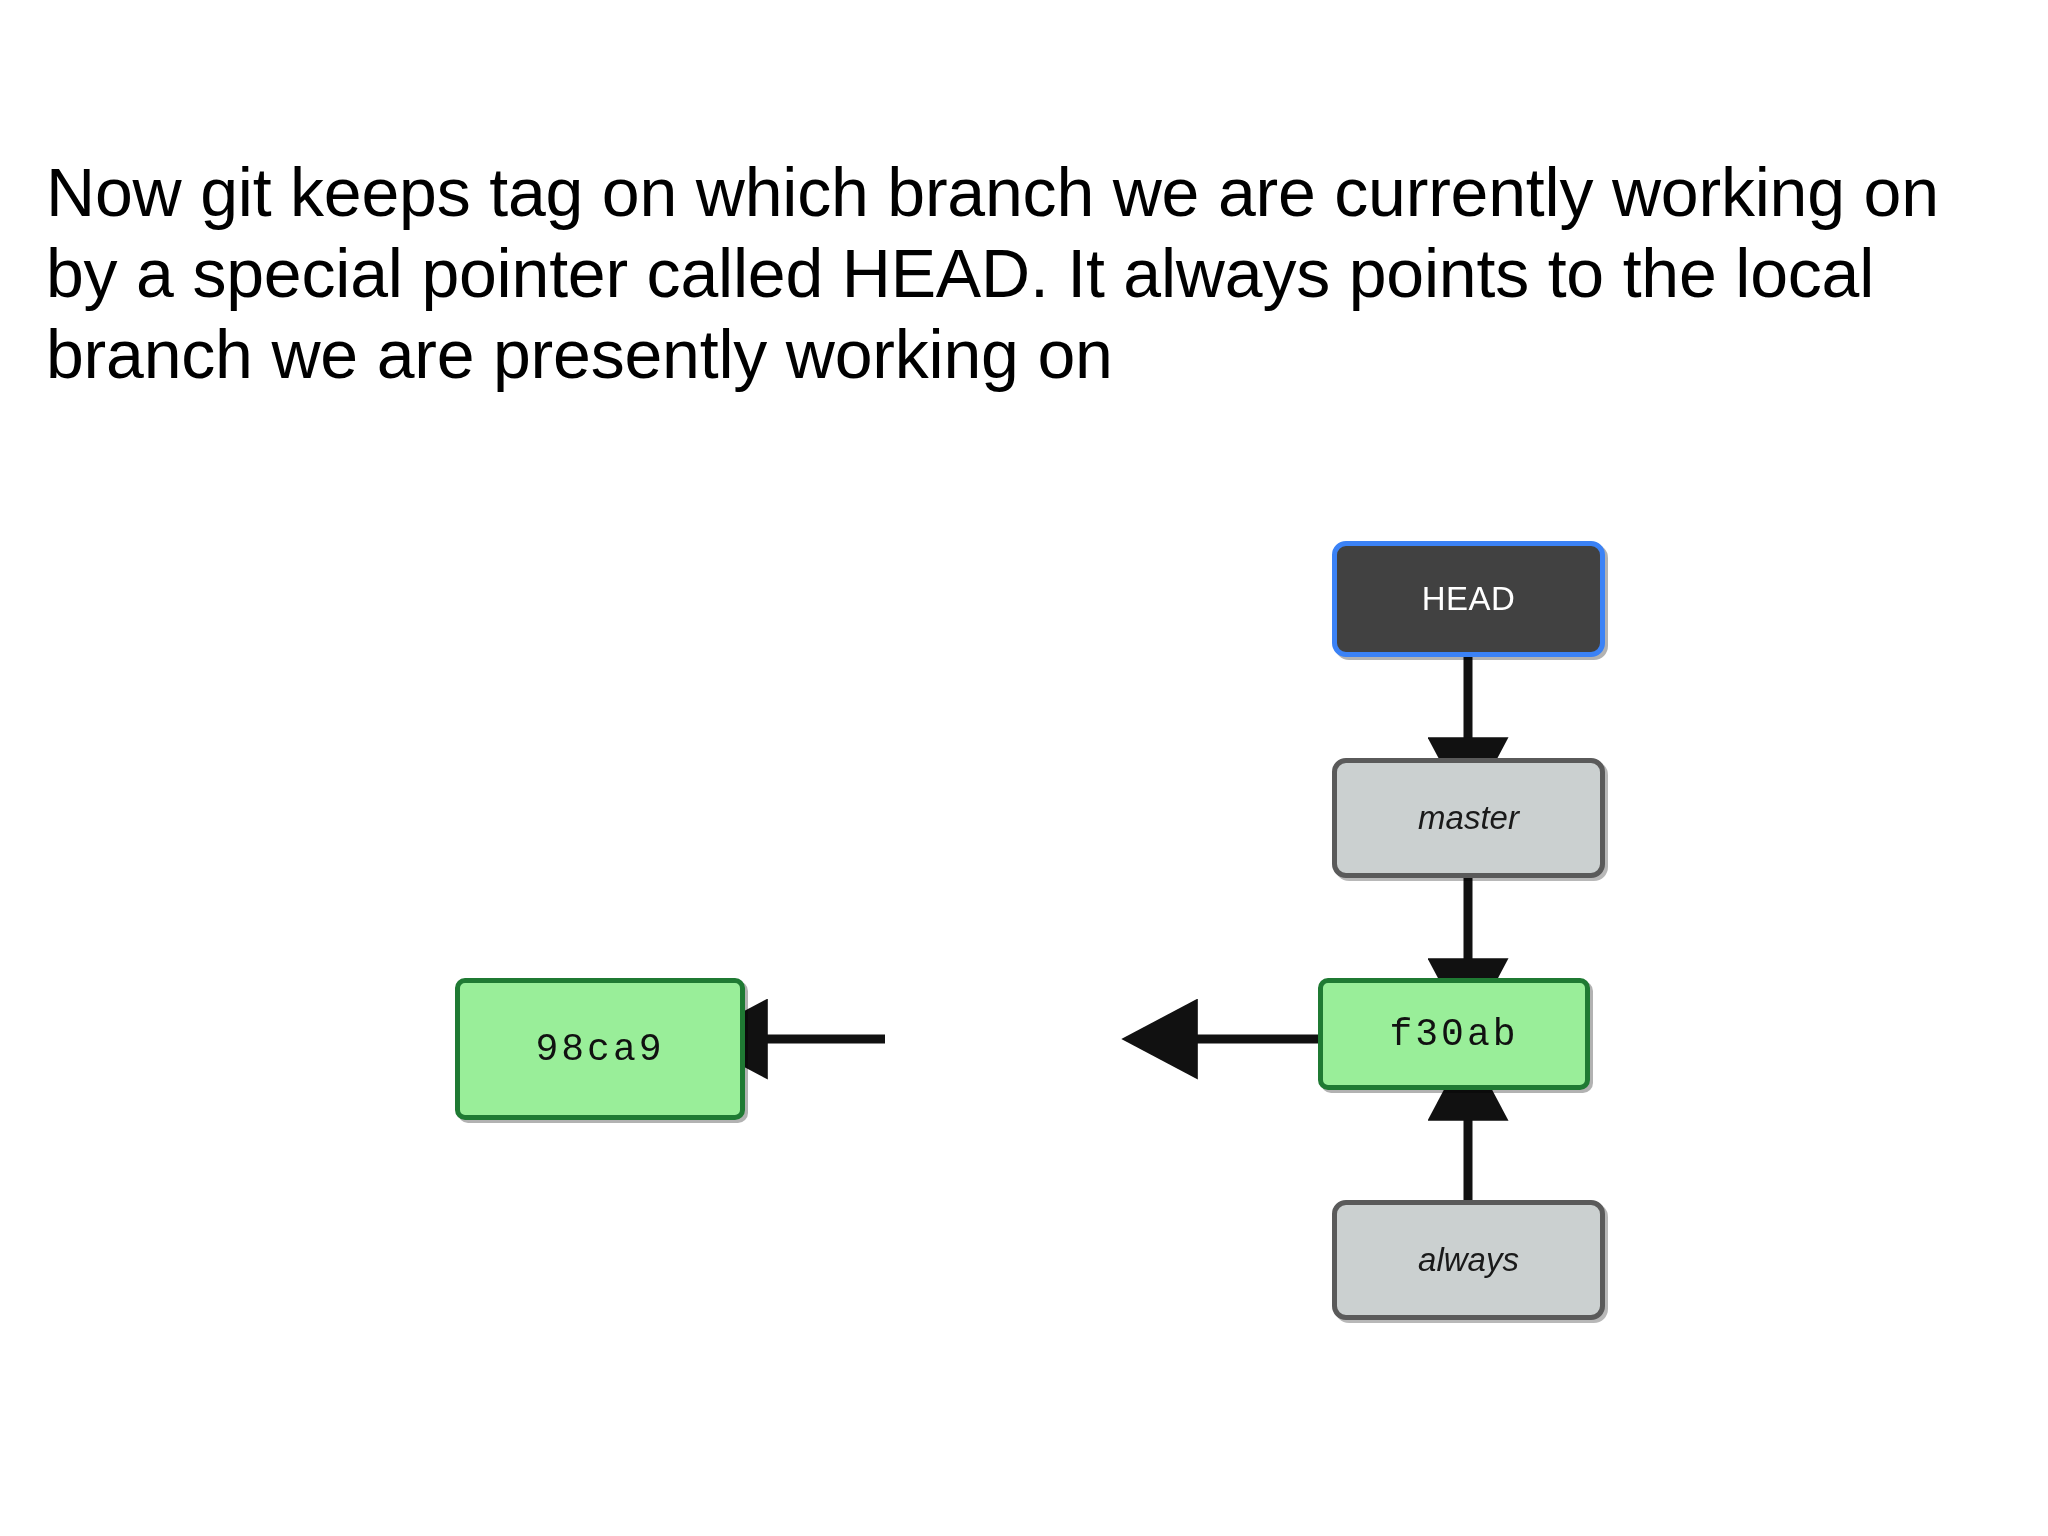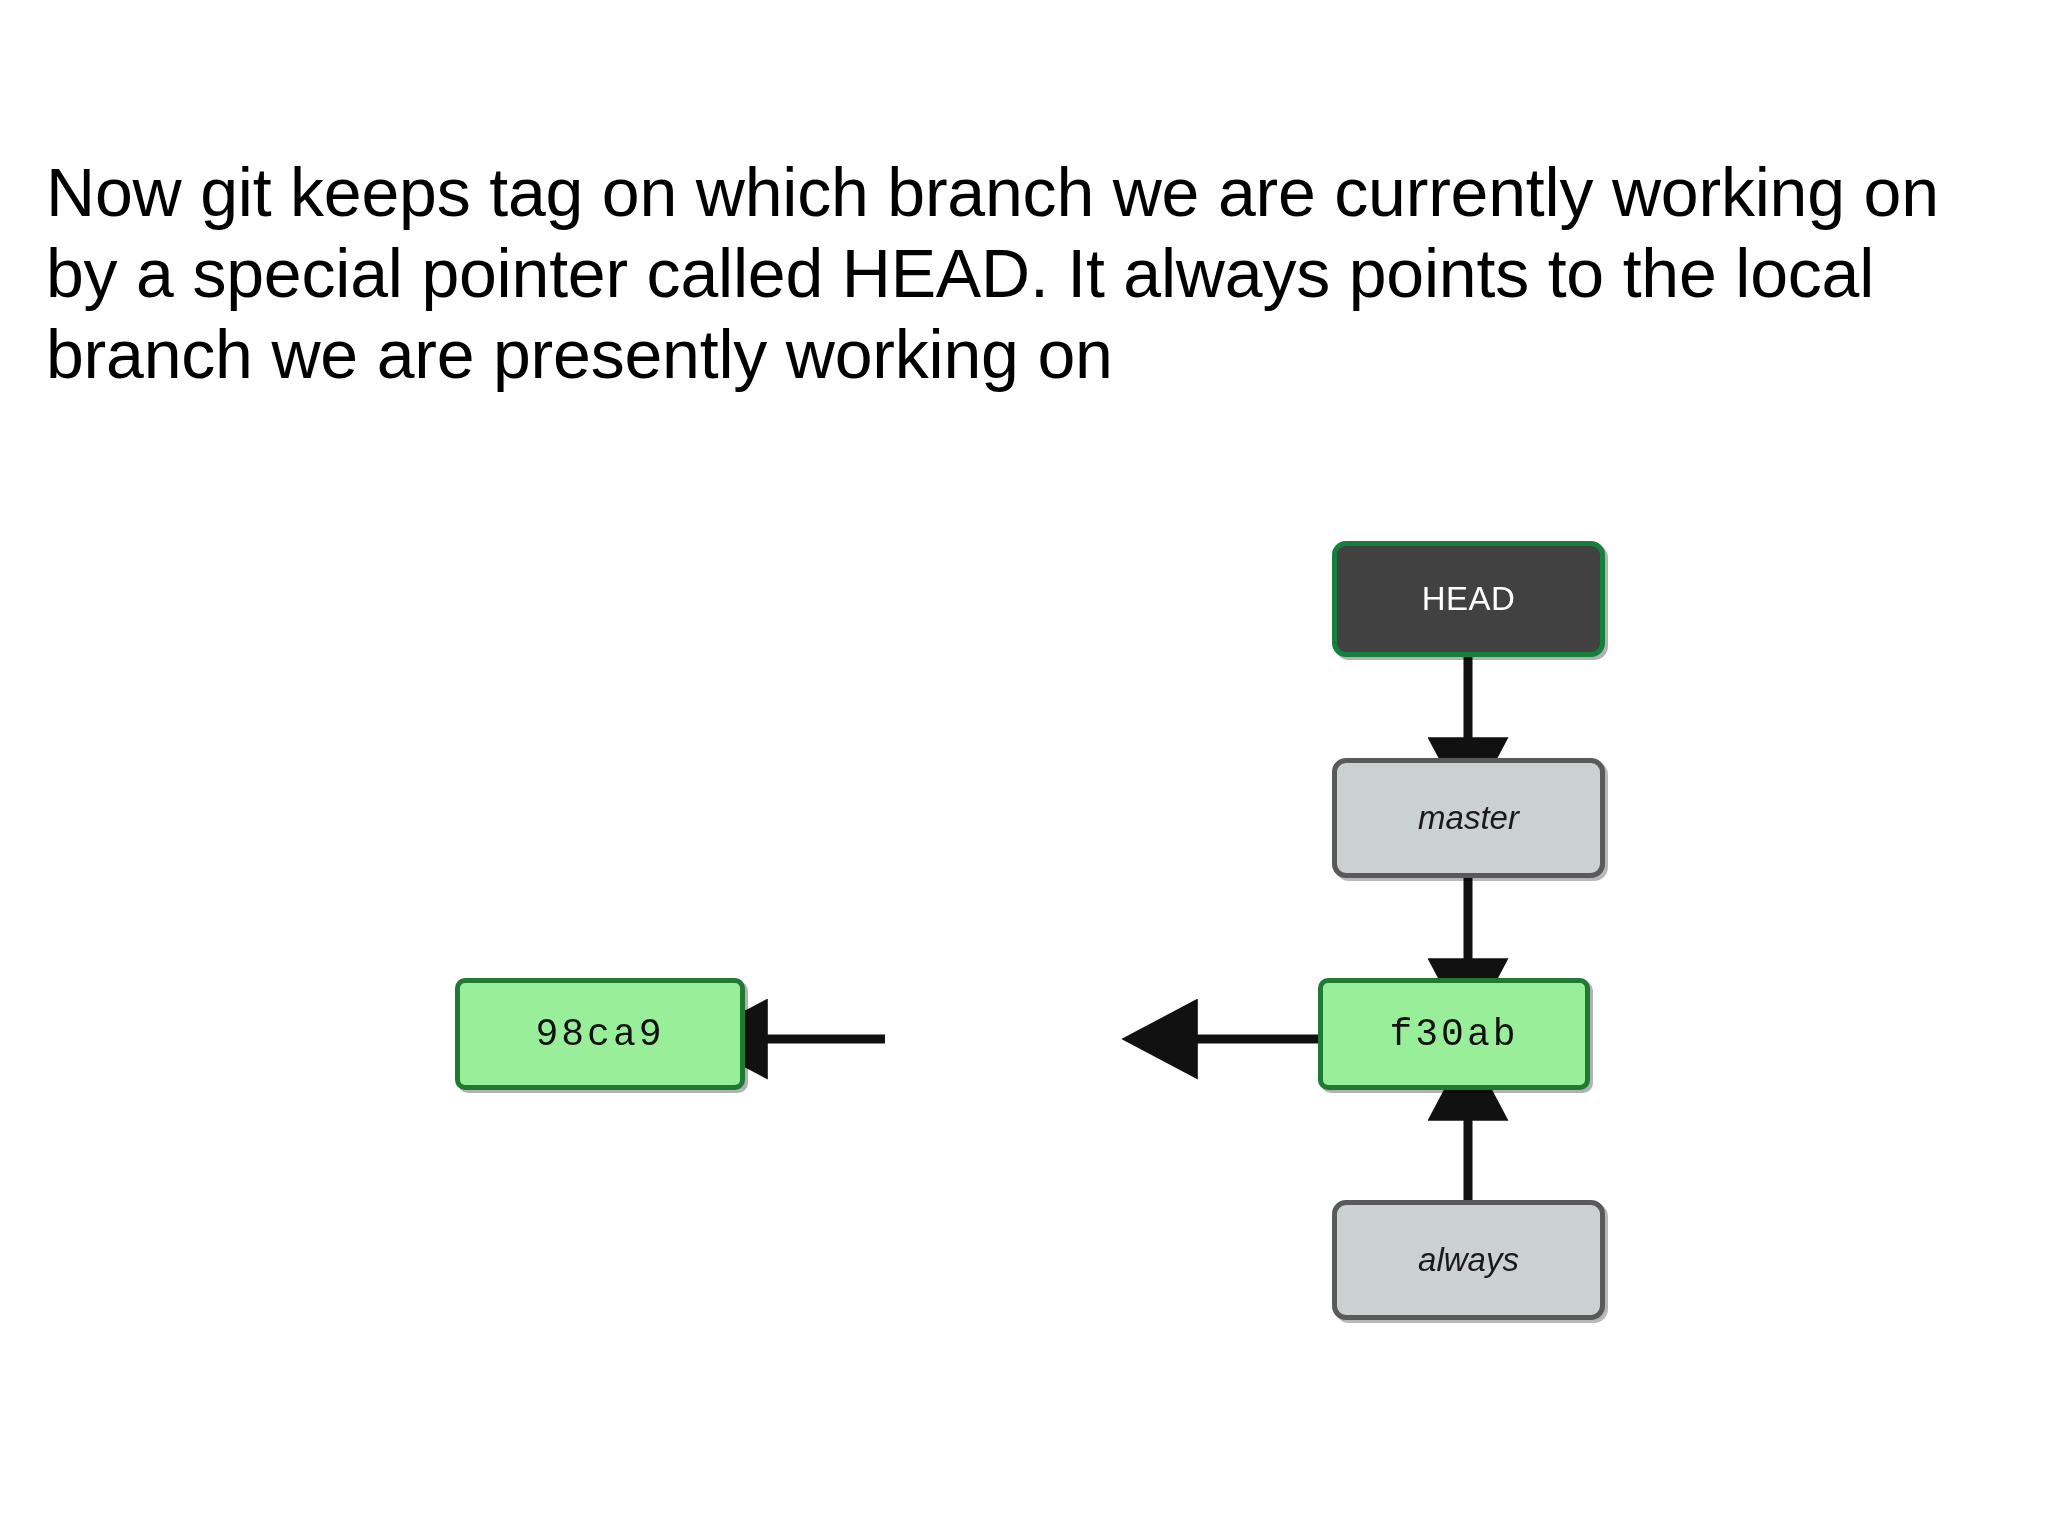--- a/index.html
+++ b/index.html
@@ -79,7 +79,7 @@
   
   .head {
     background: #414141;
-    border: 5px solid #15803d;
+    border: 5px solid #3b82f6;
     border-radius: 14px;
     color: #ffffff;
     font-family: "Liberation Sans", sans-serif;

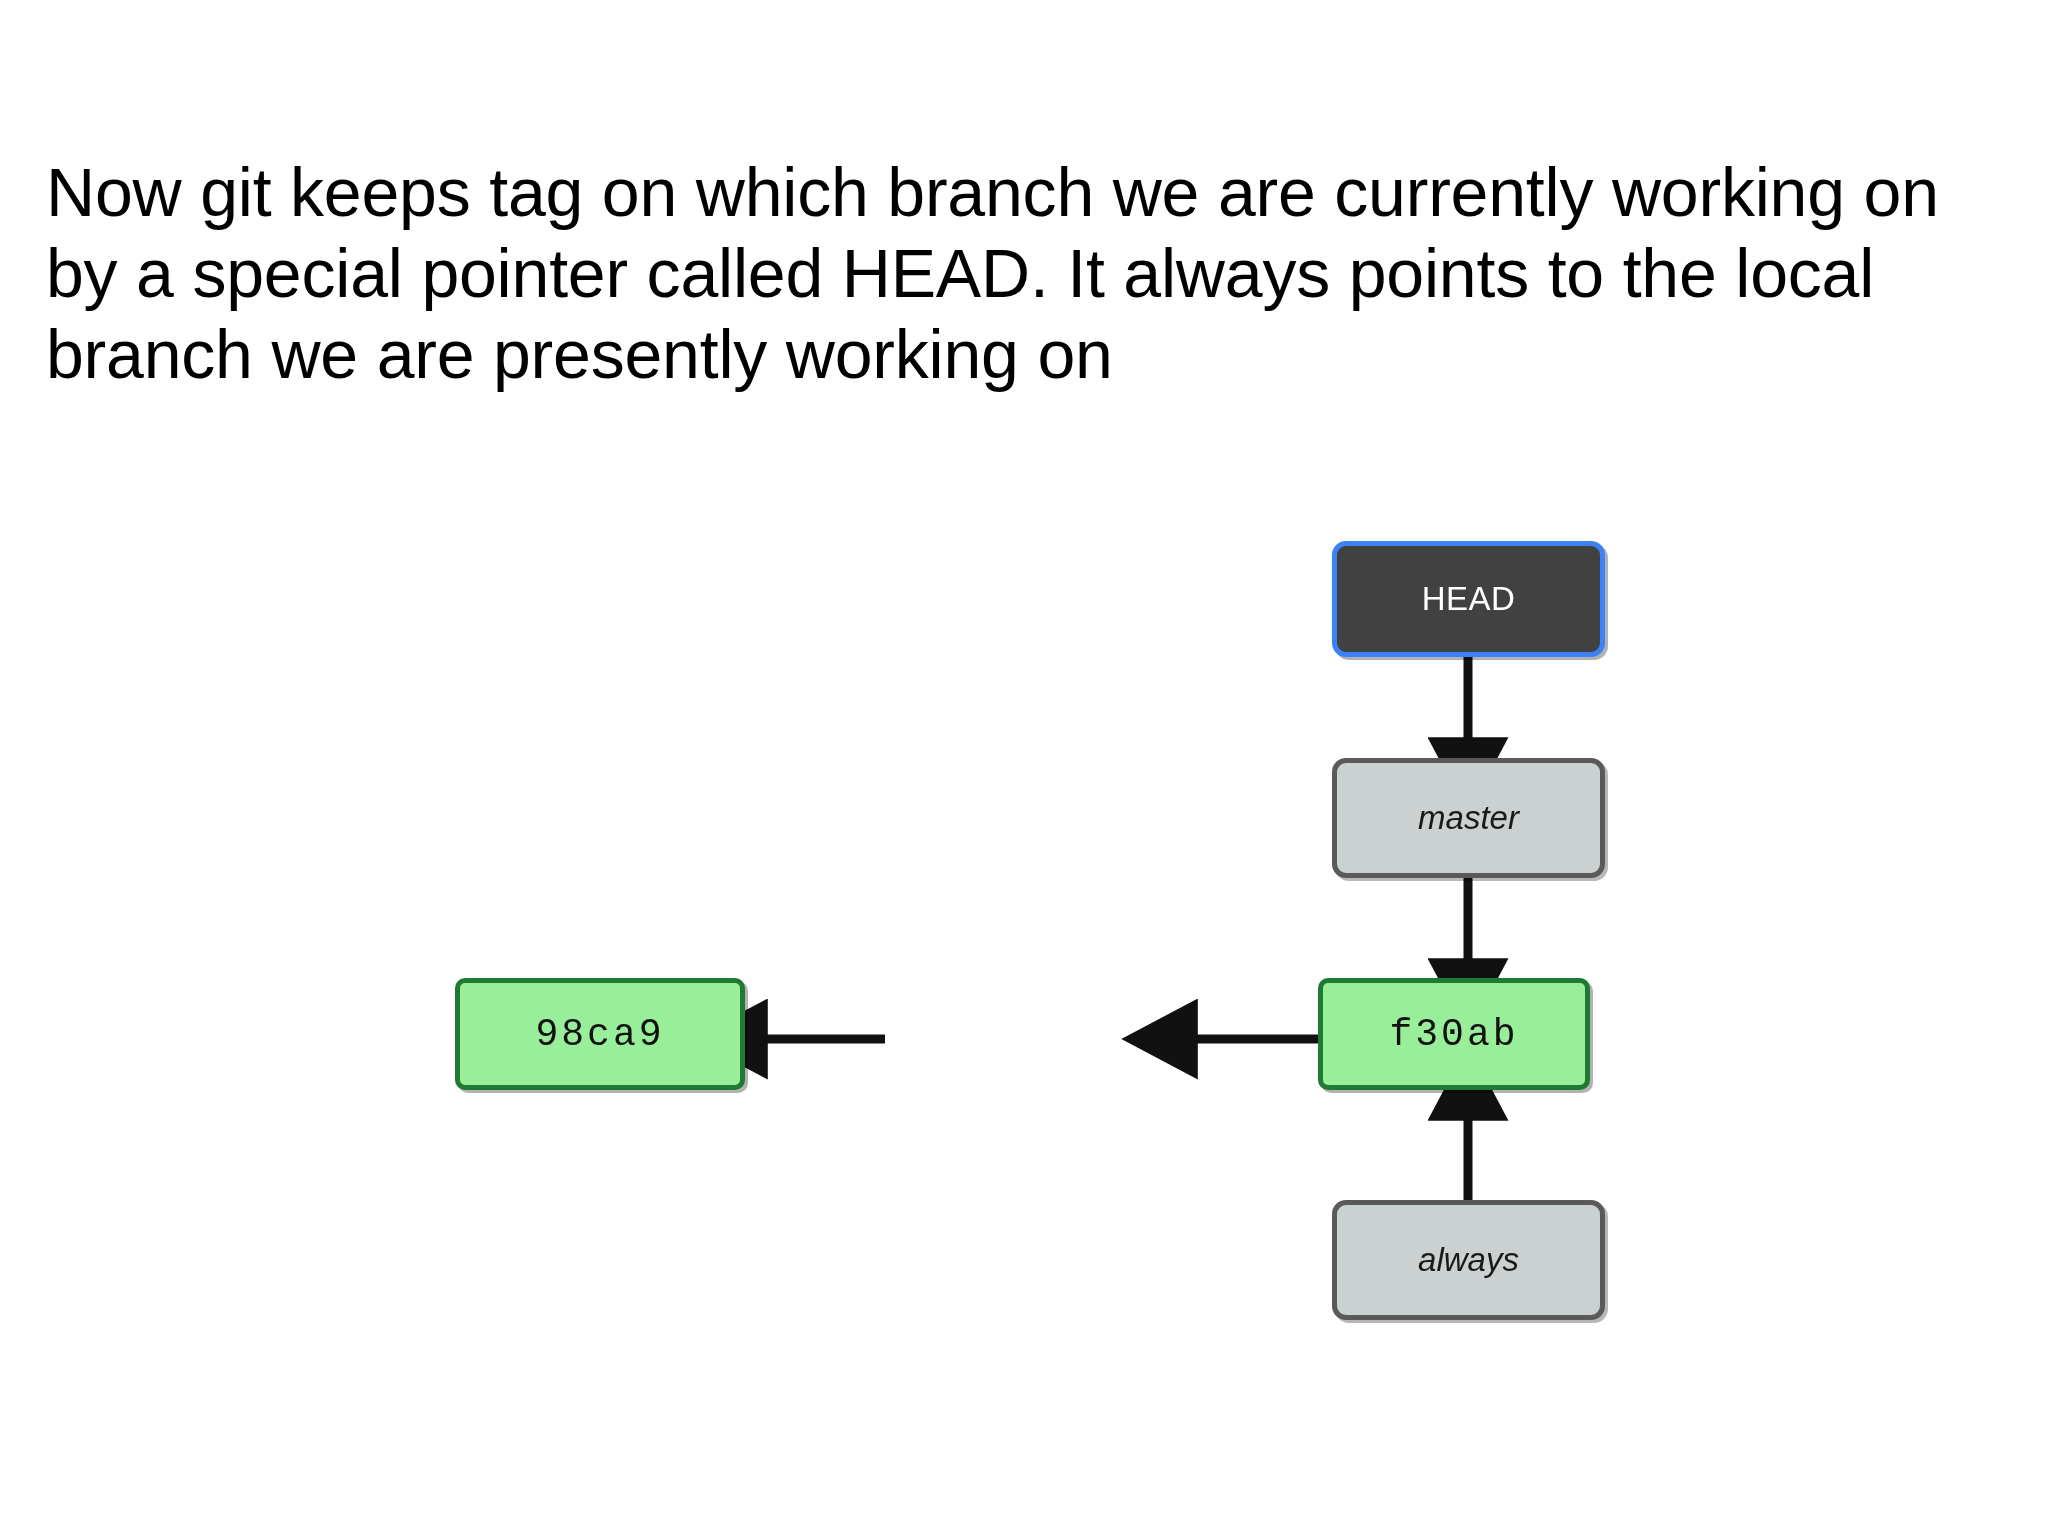--- a/index.html
+++ b/index.html
@@ -93,7 +93,7 @@
   #node-master  { left: 1332px; top: 758px;  width: 273px; height: 120px; }
   #node-testing { left: 1332px; top: 1200px; width: 273px; height: 120px; }
 
-  #node-98ca9   { left: 455px;  top: 978px;  width: 290px; height: 112px; }
+  #node-98ca9   { left: 455px;  top: 978px;  width: 290px; height: 142px; }
   #node-34ac2   { left: 885px;  top: 978px;  width: 290px; height: 122px; }
   #node-f30ab   { left: 1318px; top: 978px;  width: 272px; height: 112px; }
 </style>

